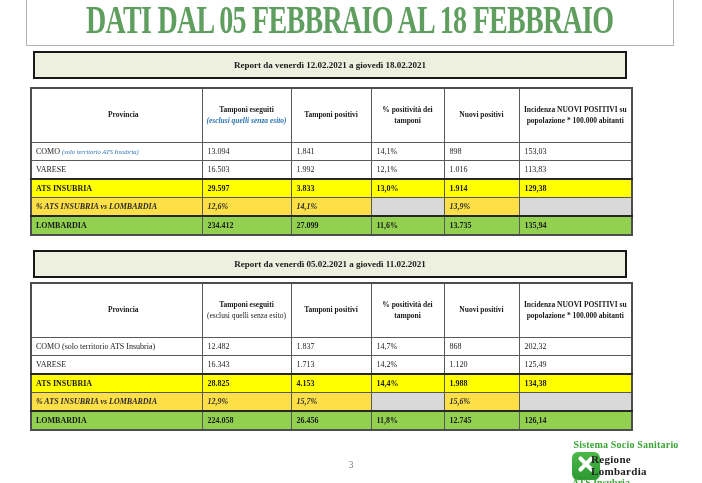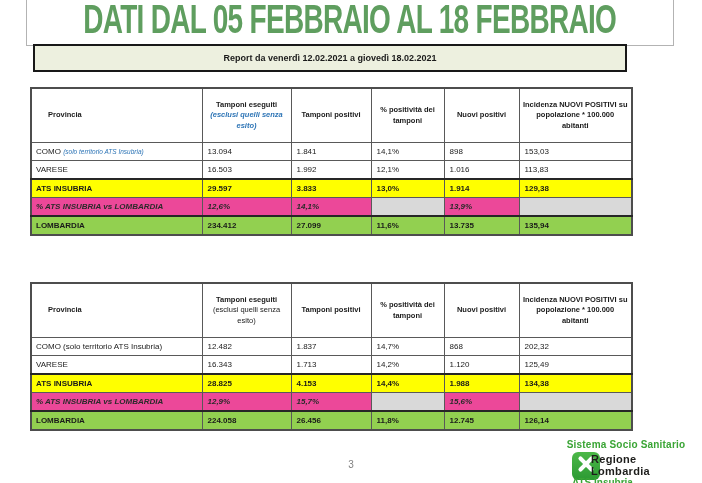--- a/index.html
+++ b/index.html
@@ -4,7 +4,7 @@
 <style>
   html,body{margin:0;padding:0;background:#fff;}
   .slide{position:relative;width:685px;height:483px;background:#fff;overflow:hidden;
-         font-family:Liberation Sans, sans-serif;color:#1a1a1a;}
+         font-family:Liberation Serif, serif;color:#1a1a1a;}
 
   
   .title-box{position:absolute;left:26px;top:-8px;width:646px;height:52px;

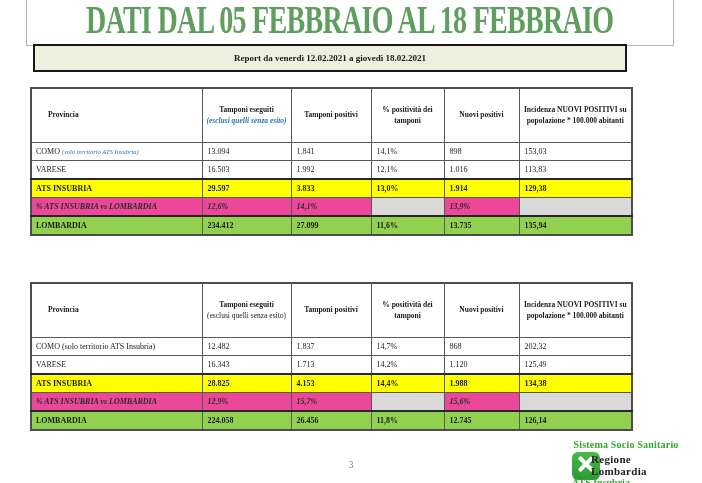--- a/index.html
+++ b/index.html
@@ -17,7 +17,7 @@
   .report-bar{position:absolute;left:33px;width:590px;height:24px;background:#edf0df;
               border:2px solid #181818;display:flex;align-items:center;justify-content:center;
               font-size:9px;font-weight:bold;}
-  #bar1{top:44px;} #bar2{top:250px;}
+  #bar1{top:51px;} #bar2{top:250px;}
 
   
   table.grid{position:absolute;left:30px;width:601px;border-collapse:collapse;

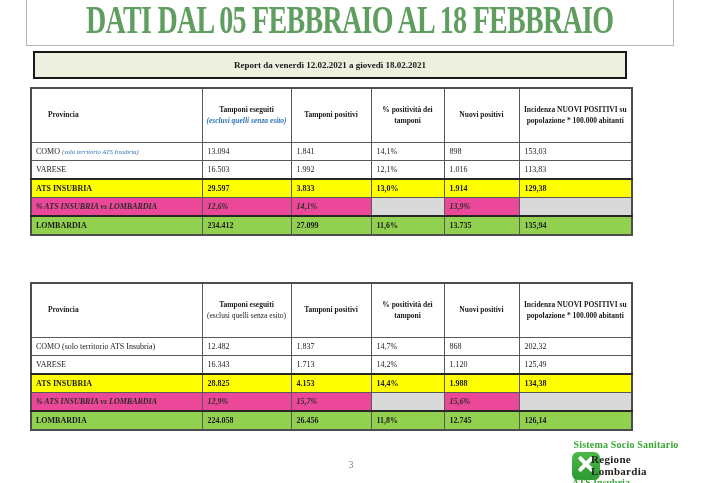--- a/index.html
+++ b/index.html
@@ -28,7 +28,7 @@
   thead th{height:51px;padding:1px 3px;font-size:7.5px;font-weight:bold;
            text-align:center;vertical-align:middle;border-bottom:2px solid #4d4d4d;
            border-top:2px solid #7f7f7f;background:#fff;line-height:1.35;}
-  thead th.provincia{text-align:left;padding-left:16px;}
+  thead th.provincia{text-align:center;padding-left:16px;}
   .hdr-note-blue{display:block;color:#2e75b6;font-style:italic;font-weight:bold;}
   .hdr-note-black{display:block;color:#1a1a1a;font-weight:normal;}
   tbody td{height:15px;padding:1px 5px;vertical-align:middle;background:#fff;}

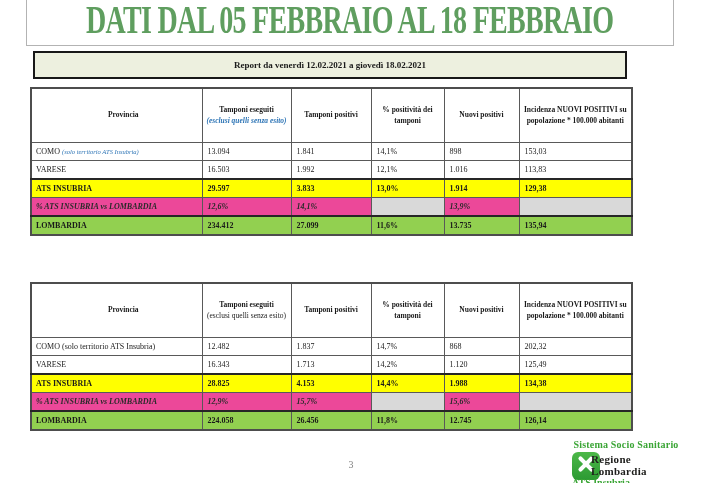--- a/index.html
+++ b/index.html
@@ -36,7 +36,7 @@
   td.val{text-align:left;white-space:nowrap;}
   .note-blue{color:#2e75b6;font-style:italic;font-size:6.5px;}
   tr.r-yellow td{background:#ffff00;font-weight:bold;border-top:2px solid #262626;}
-  tr.r-lyellow td{background:#ec4899;font-style:italic;font-weight:bold;color:#2b2b2b;}
+  tr.r-lyellow td{background:#fde047;font-style:italic;font-weight:bold;color:#2b2b2b;}
   tr.r-lyellow td.gray{background:#d9d9d9;}
   tr.r-green td{background:#92d050;font-weight:bold;border-top:2px solid #262626;}
 

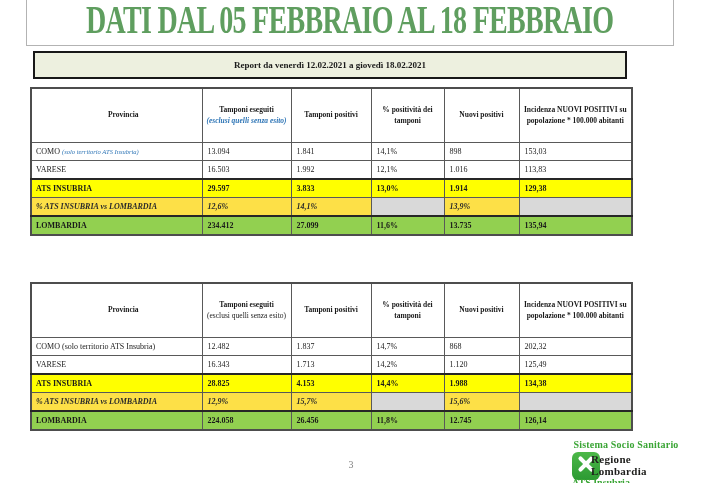--- a/index.html
+++ b/index.html
@@ -132,6 +132,7 @@
     </tbody>
   </table>
 
+  <div class="report-bar" id="bar2">Report da venerdì 05.02.2021 a giovedì 11.02.2021</div>
 
   <table class="grid" id="t2">
     <colgroup>

